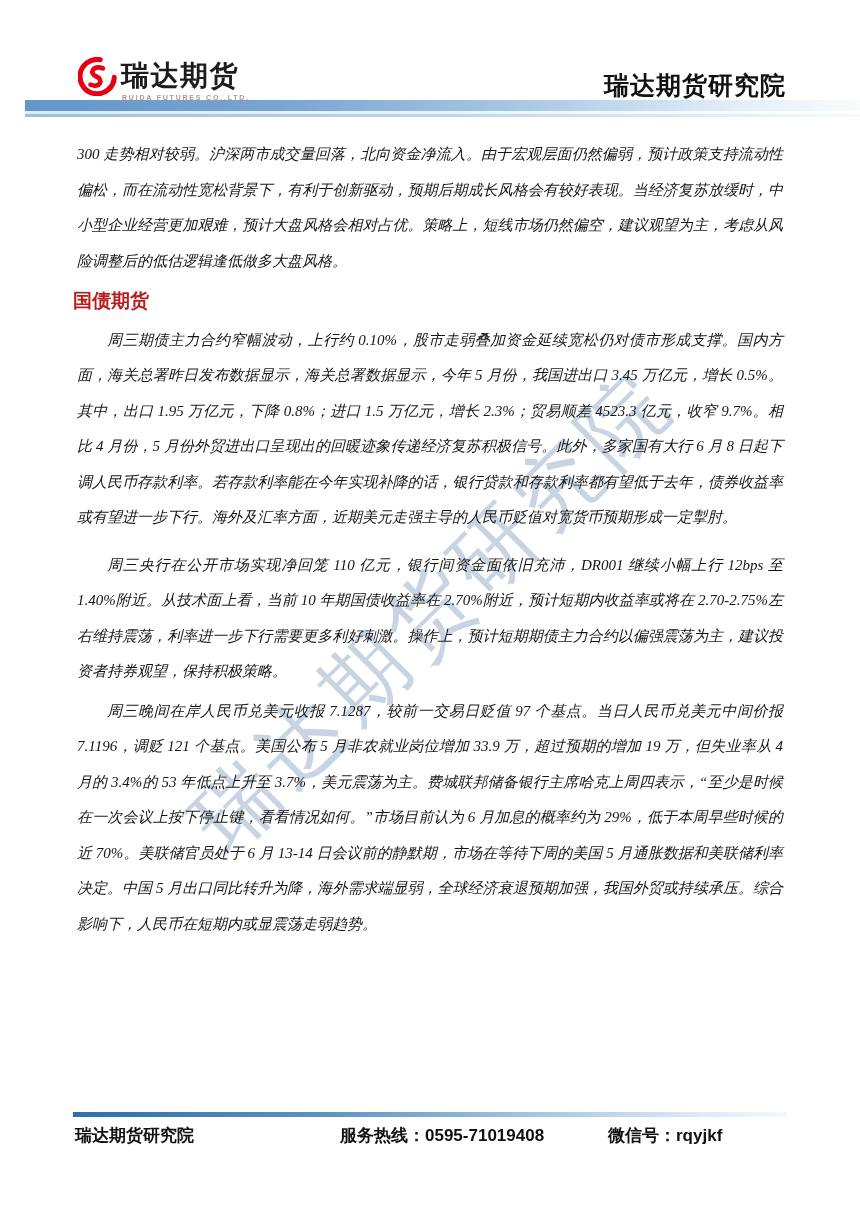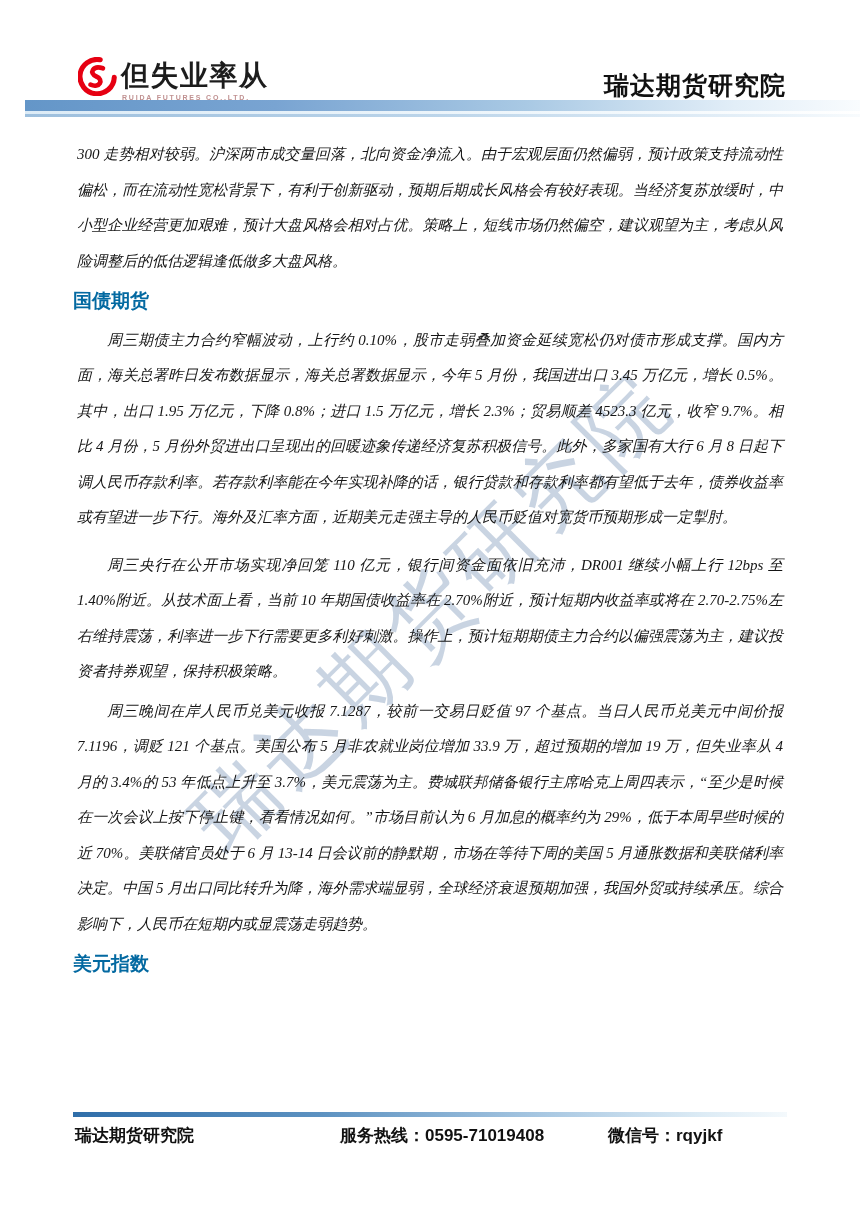--- a/index.html
+++ b/index.html
@@ -86,7 +86,7 @@
     <path d="M57 7 A 44 44 0 1 0 93 52" fill="none" stroke="#e60012" stroke-width="13" stroke-linecap="round"></path>
     <path d="M64 29 C 38 20 27 42 47 50 C 67 58 56 81 32 71" fill="none" stroke="#e60012" stroke-width="12" stroke-linecap="round"></path>
   </svg>
-  <div class="brand-cn">但失业率从</div>
+  <div class="brand-cn">瑞达期货</div>
   <div class="brand-en">RUIDA FUTURES CO.,LTD.</div>
   <div class="header-title">瑞达期货研究院</div>
 

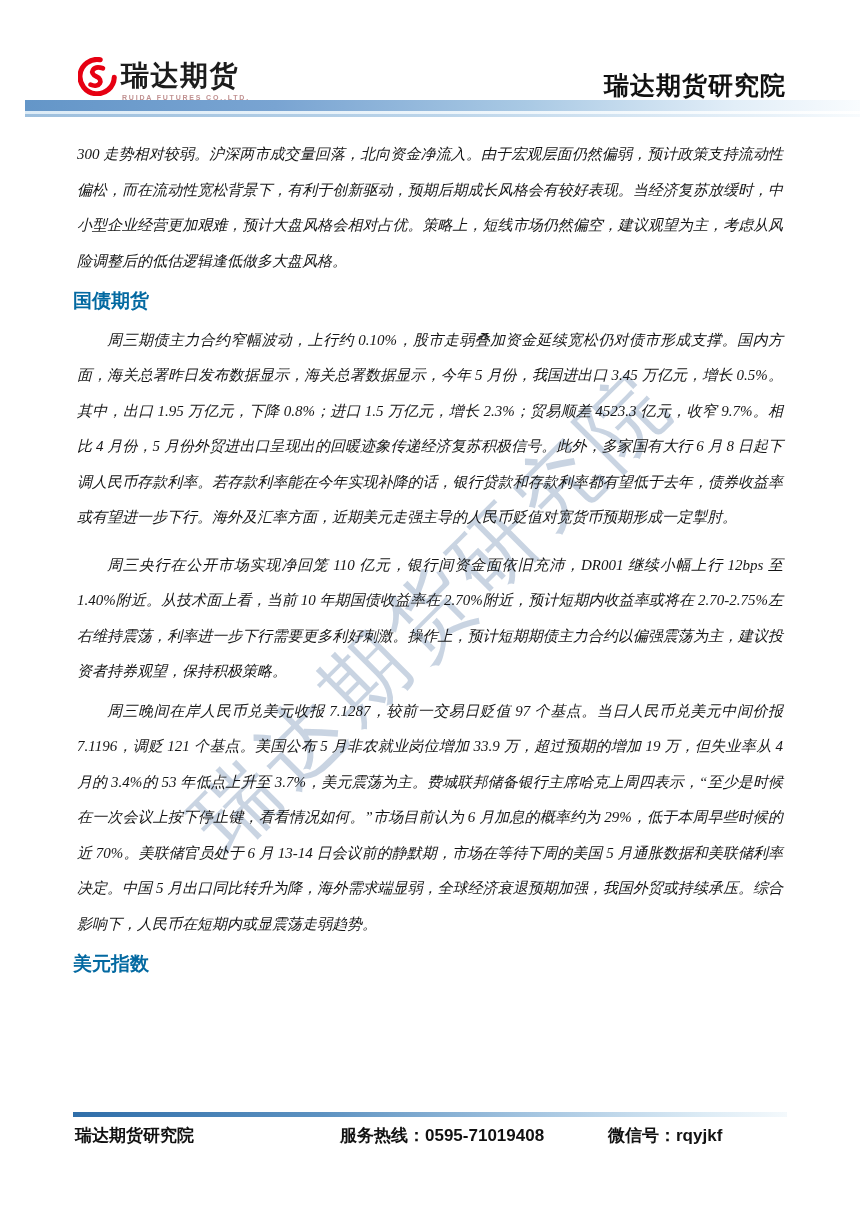--- a/index.html
+++ b/index.html
@@ -61,7 +61,7 @@
   .doc-body h2{
     margin:4px 0 0 0;
     font-family:"Liberation Sans","DejaVu Sans",sans-serif;
-    font-size:19px;line-height:35.5px;font-weight:700;color:#0369a1;
+    font-size:19px;line-height:35.5px;font-weight:700;color:#b91c1c;
   }
   
   .footer-rule{

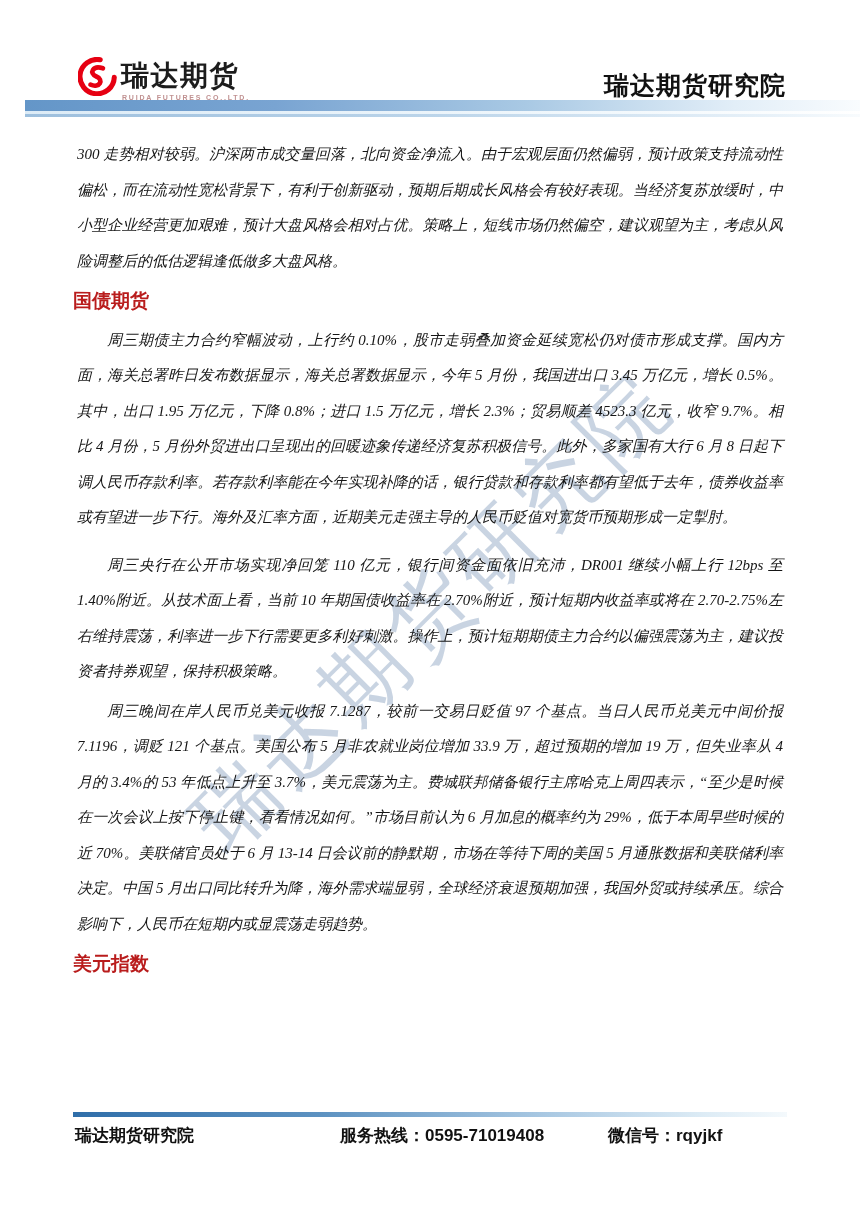--- a/index.html
+++ b/index.html
@@ -107,7 +107,6 @@
 
     <p class="indent">周三晚间在岸人民币兑美元收报 7.1287，较前一交易日贬值 97 个基点。当日人民币兑美元中间价报 7.1196，调贬 121 个基点。美国公布 5 月非农就业岗位增加 33.9 万，超过预期的增加 19 万，但失业率从 4 月的 3.4%的 53 年低点上升至 3.7%，美元震荡为主。费城联邦储备银行主席哈克上周四表示，“至少是时候在一次会议上按下停止键，看看情况如何。”市场目前认为 6 月加息的概率约为 29%，低于本周早些时候的近 70%。美联储官员处于 6 月 13-14 日会议前的静默期，市场在等待下周的美国 5 月通胀数据和美联储利率决定。中国 5 月出口同比转升为降，海外需求端显弱，全球经济衰退预期加强，我国外贸或持续承压。综合影响下，人民币在短期内或显震荡走弱趋势。</p>
 
-    <h2>美元指数</h2>
   </div>
 
   <div class="footer-rule"></div>

